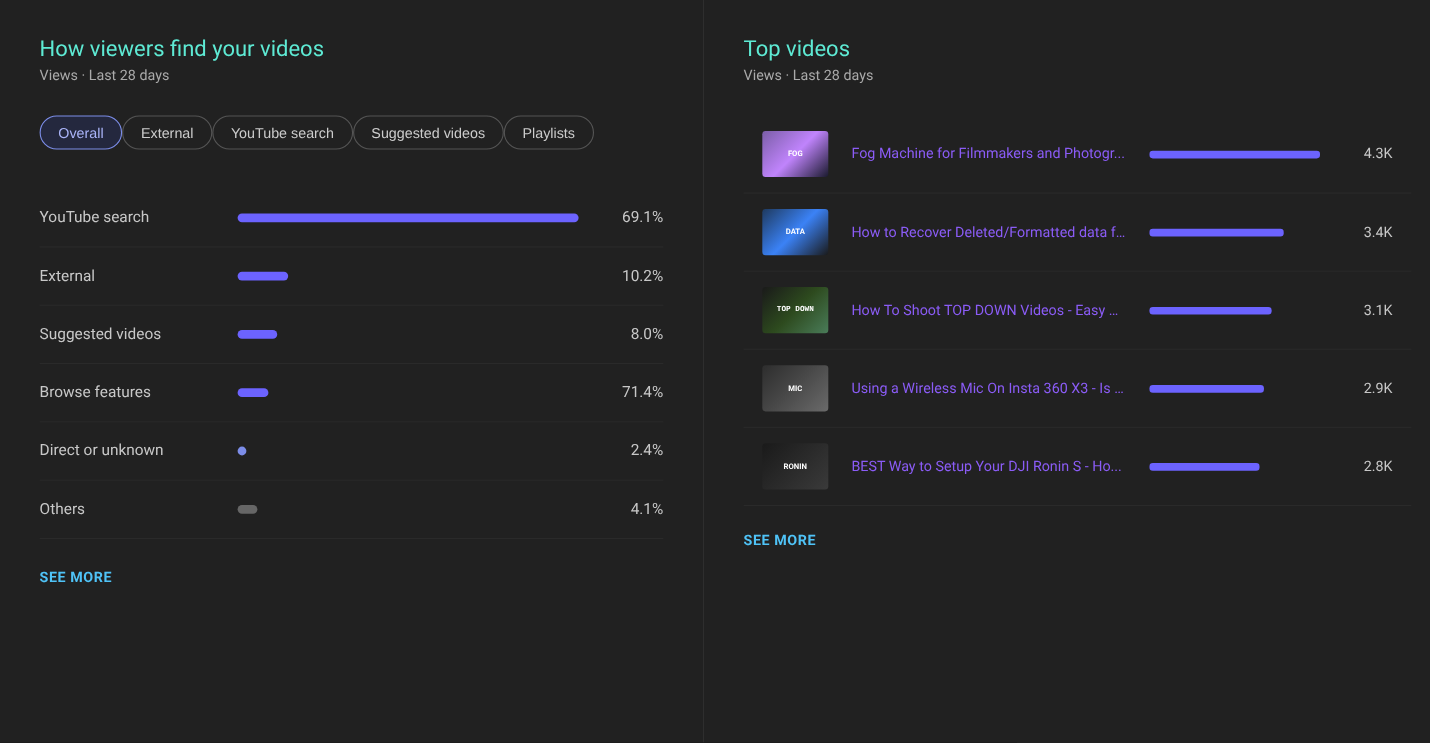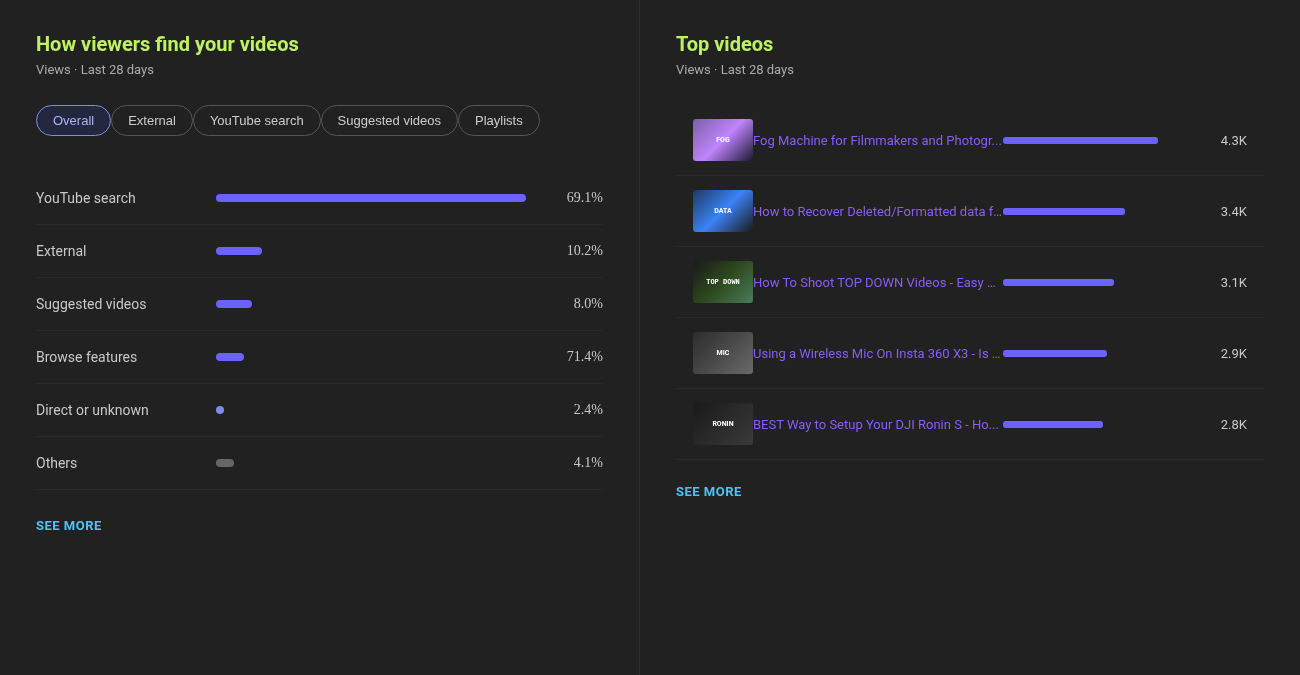--- a/index.html
+++ b/index.html
@@ -34,8 +34,8 @@
     }
     .panel-title {
       font-size: 20px;
-      font-weight: 700;
-      color: #bef264;
+      font-weight: 400;
+      color: #5eead4;
       margin-bottom: 6px;
     }
     .panel-subtitle {

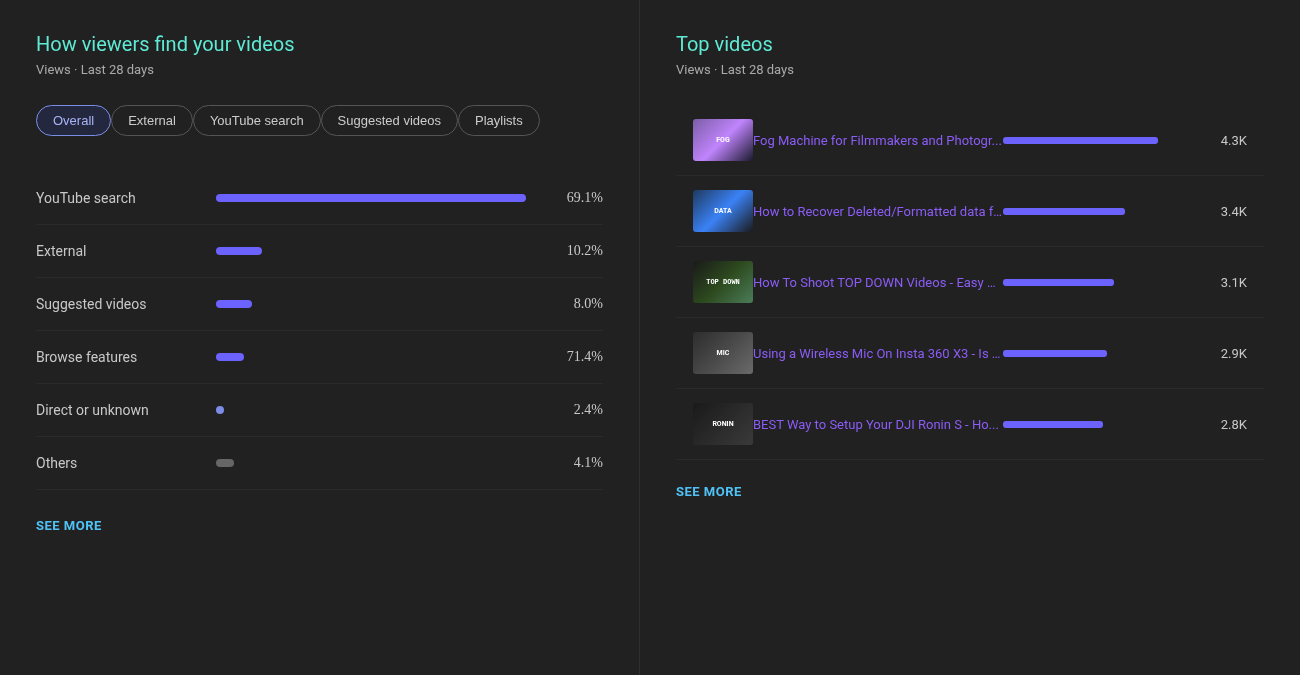--- a/index.html
+++ b/index.html
@@ -124,7 +124,7 @@
       align-items: center;
       padding: 14px 17px;
       border-bottom: 1px solid #2a2a2a;
-      gap: 0;
+      gap: 21px;
     }
     .video-thumb {
       flex: 0 0 60px;

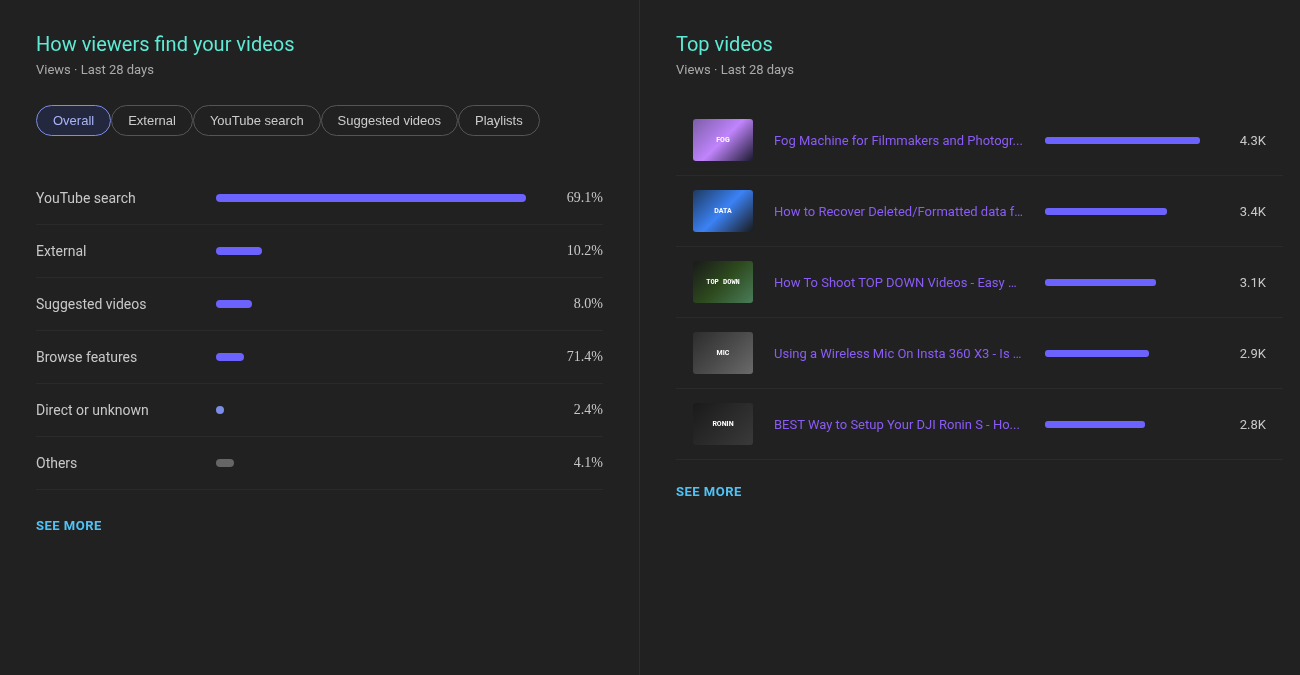--- a/index.html
+++ b/index.html
@@ -103,7 +103,6 @@
       text-align: right;
       font-size: 14px;
       color: #c8c8c8;
-      font-family: Liberation Serif, serif;
     }
     .see-more {
       margin-top: 28px;

